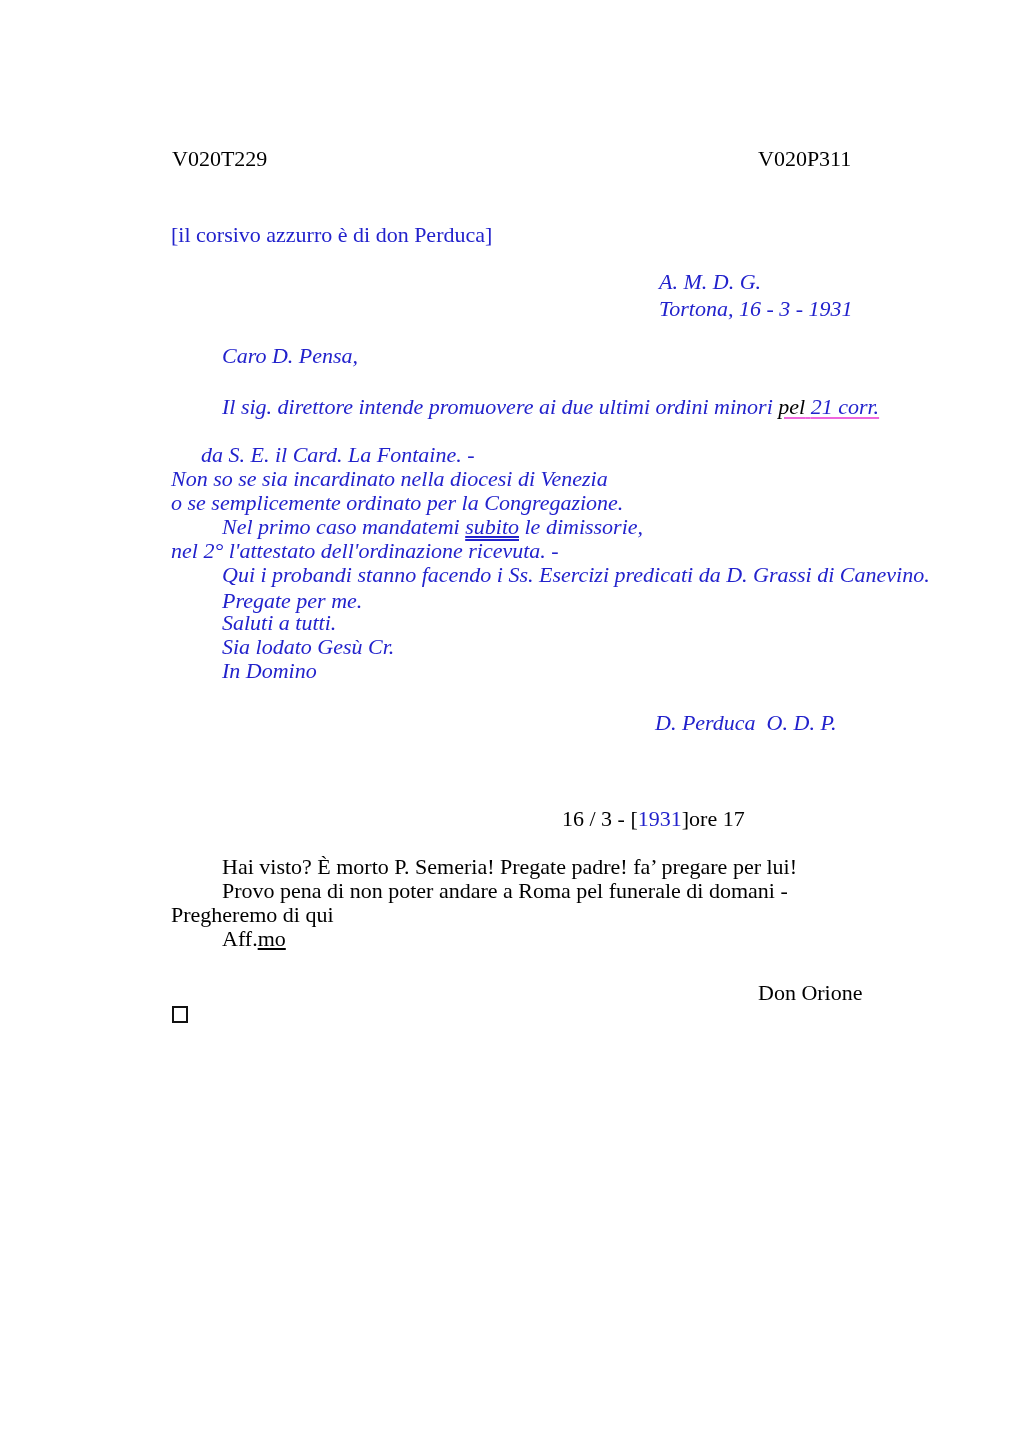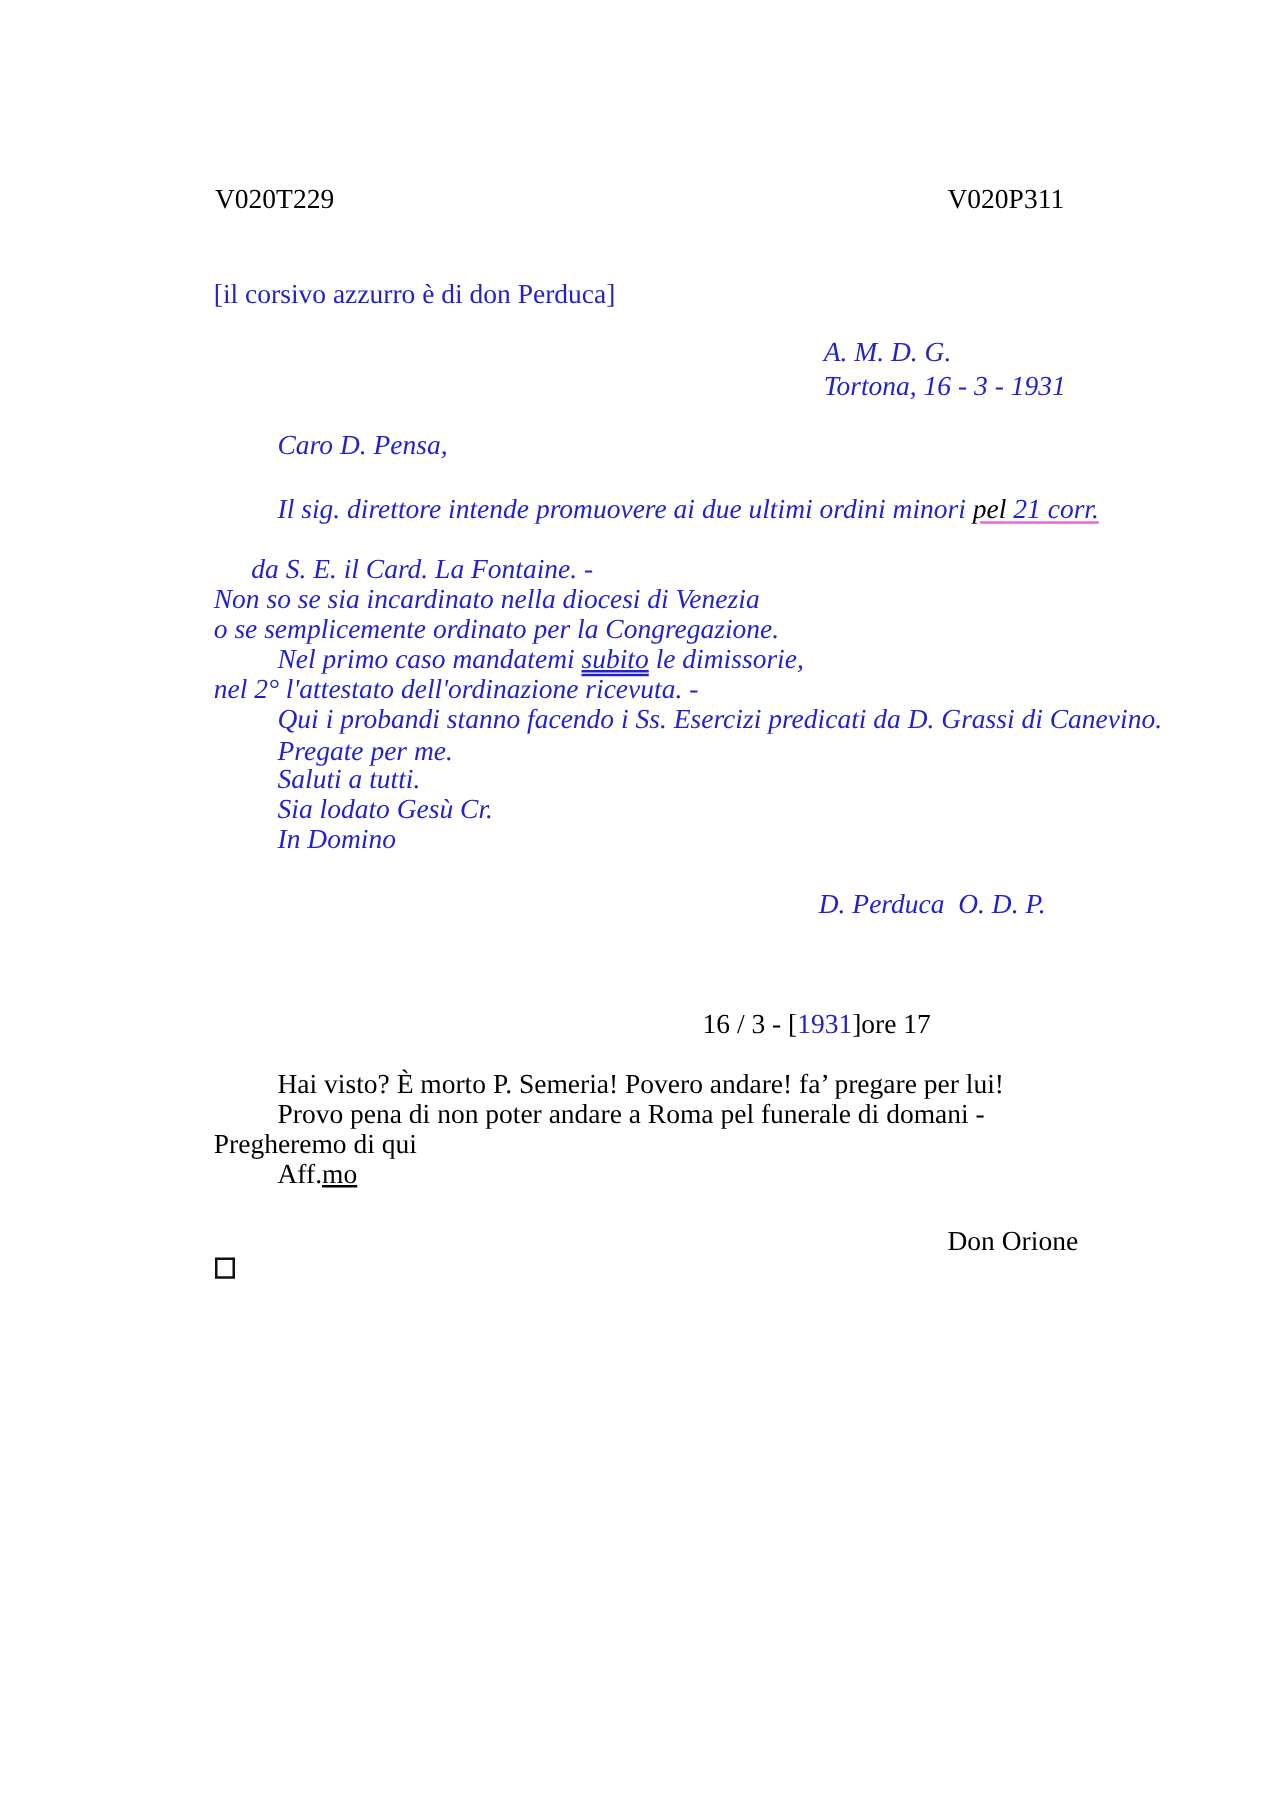--- a/index.html
+++ b/index.html
@@ -90,7 +90,7 @@
 
   <div class="line" style="left:562px; top:806px;"><span>16 / 3 - [</span><span class="blue">1931</span><span>]ore 17</span></div>
 
-  <div class="line" style="left:222px; top:854px;">Hai visto? È morto P. Semeria! Povero andare! fa’ pregare per lui!</div>
+  <div class="line" style="left:222px; top:854px;">Hai visto? È morto P. Semeria! Pregate padre! fa’ pregare per lui!</div>
 
   <div class="line" style="left:222px; top:878px;"><span>Provo pena di non poter andare a Roma </span><span class="magenta">pel</span><span> funerale di domani -</span></div>
 

